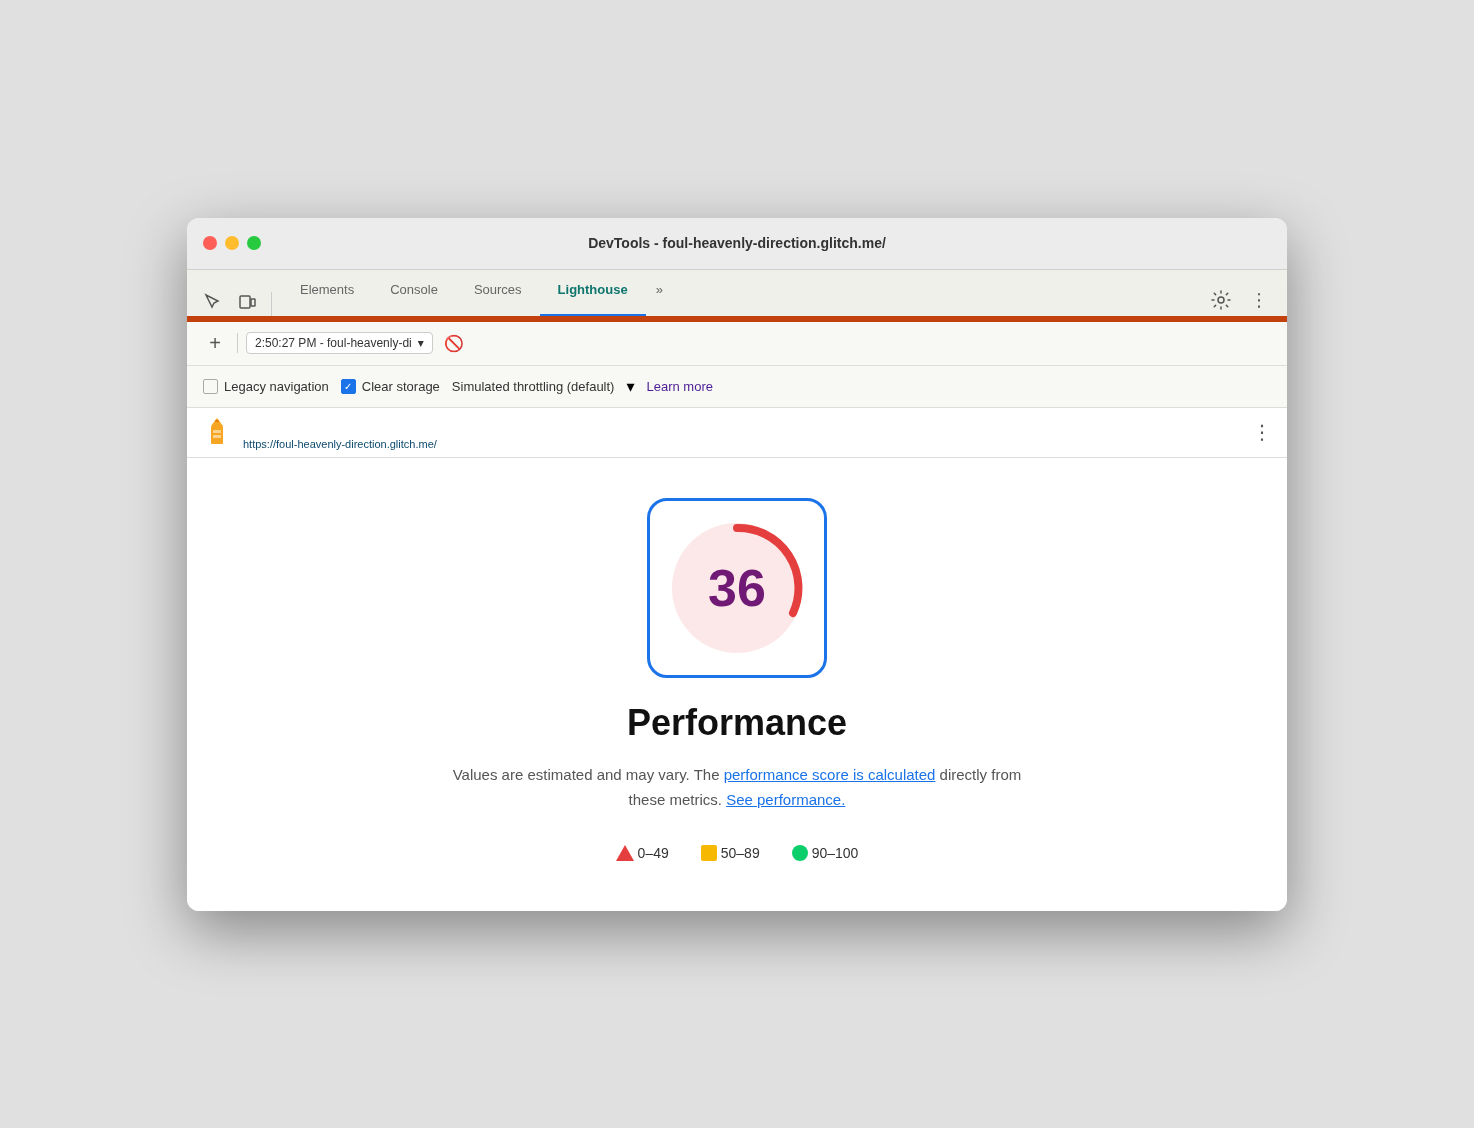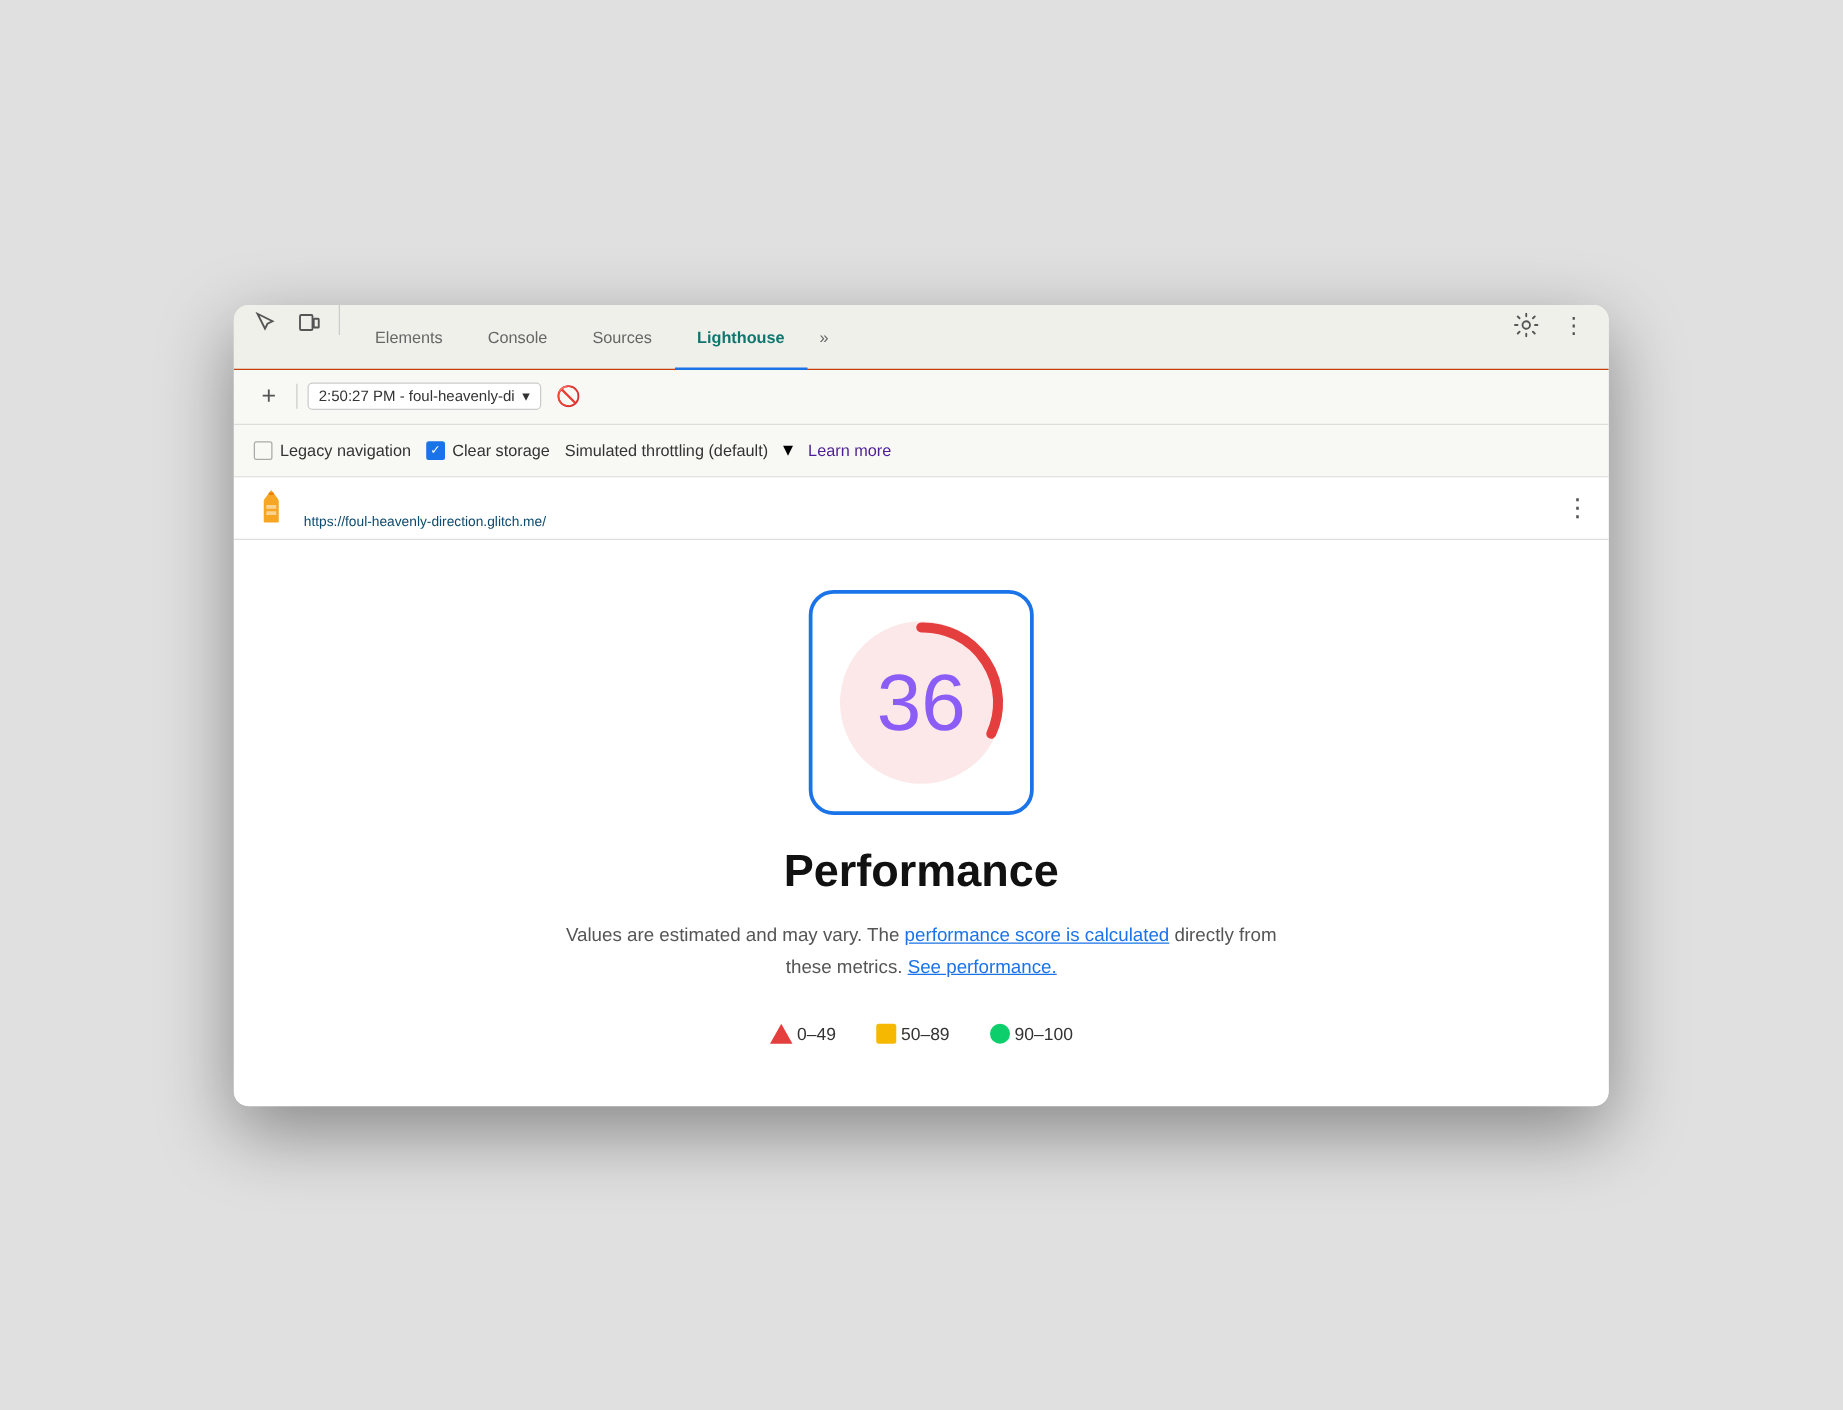--- a/index.html
+++ b/index.html
@@ -400,6 +400,14 @@
 
 <div class="window">
 
+  <div class="title-bar">
+    <div class="traffic-lights">
+      <div class="traffic-light red"></div>
+      <div class="traffic-light yellow"></div>
+      <div class="traffic-light green"></div>
+    </div>
+    <span class="window-title">DevTools - foul-heavenly-direction.glitch.me/</span>
+  </div>
 
   <div class="toolbar">
     <div class="toolbar-icon">

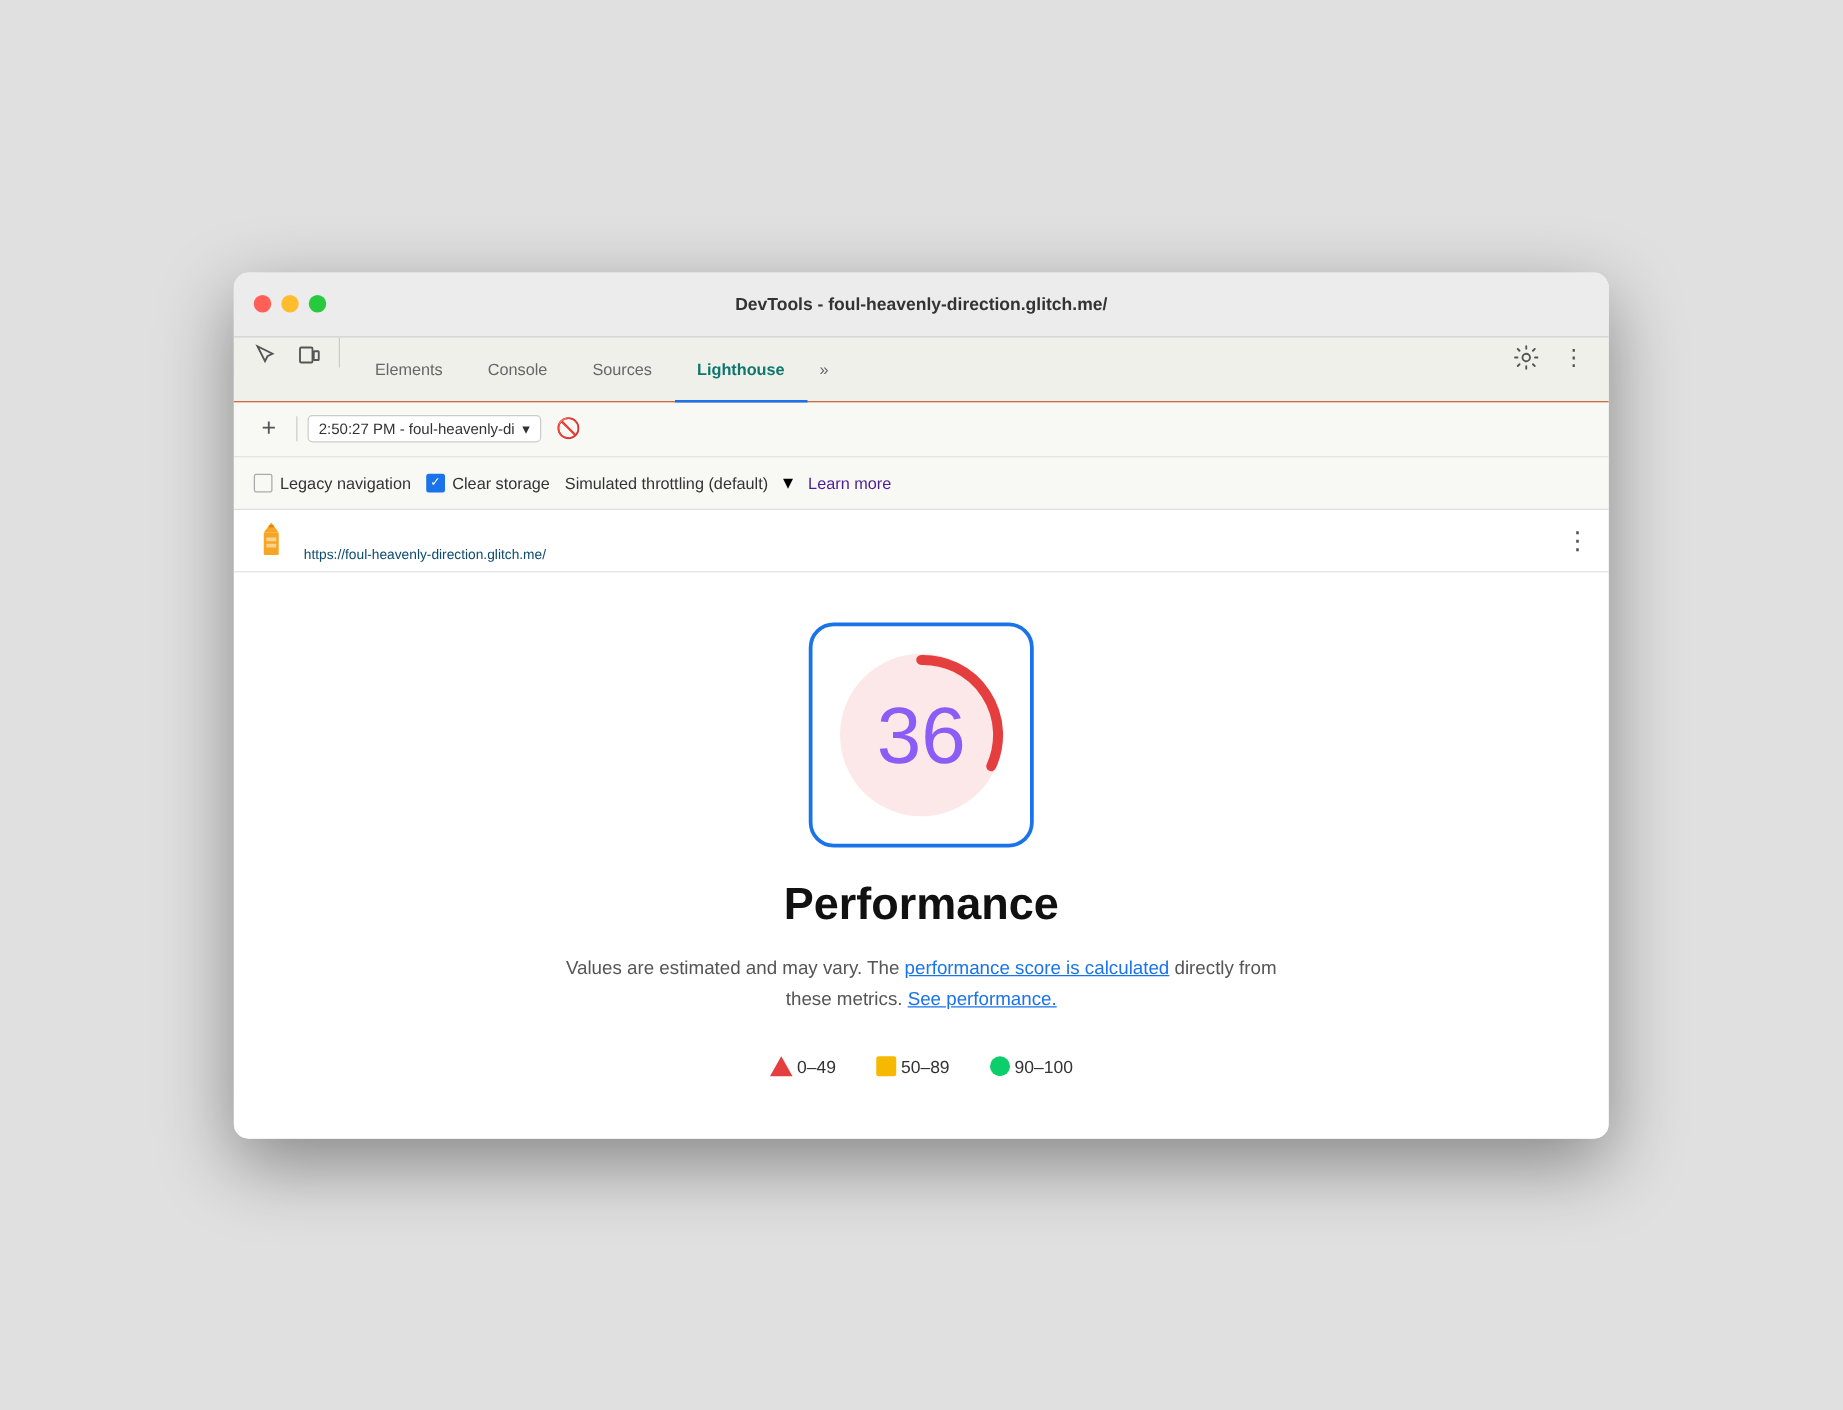--- a/index.html
+++ b/index.html
@@ -59,10 +59,10 @@
       background: #f0f0eb;
       height: 52px;
       display: flex;
-      align-items: flex-start;
+      align-items: flex-end;
       padding: 0 12px;
       gap: 6px;
-      border-bottom: 1px solid #c2410c;
+      border-bottom: 6px solid #c2410c;
     }
 
     .toolbar-icon {

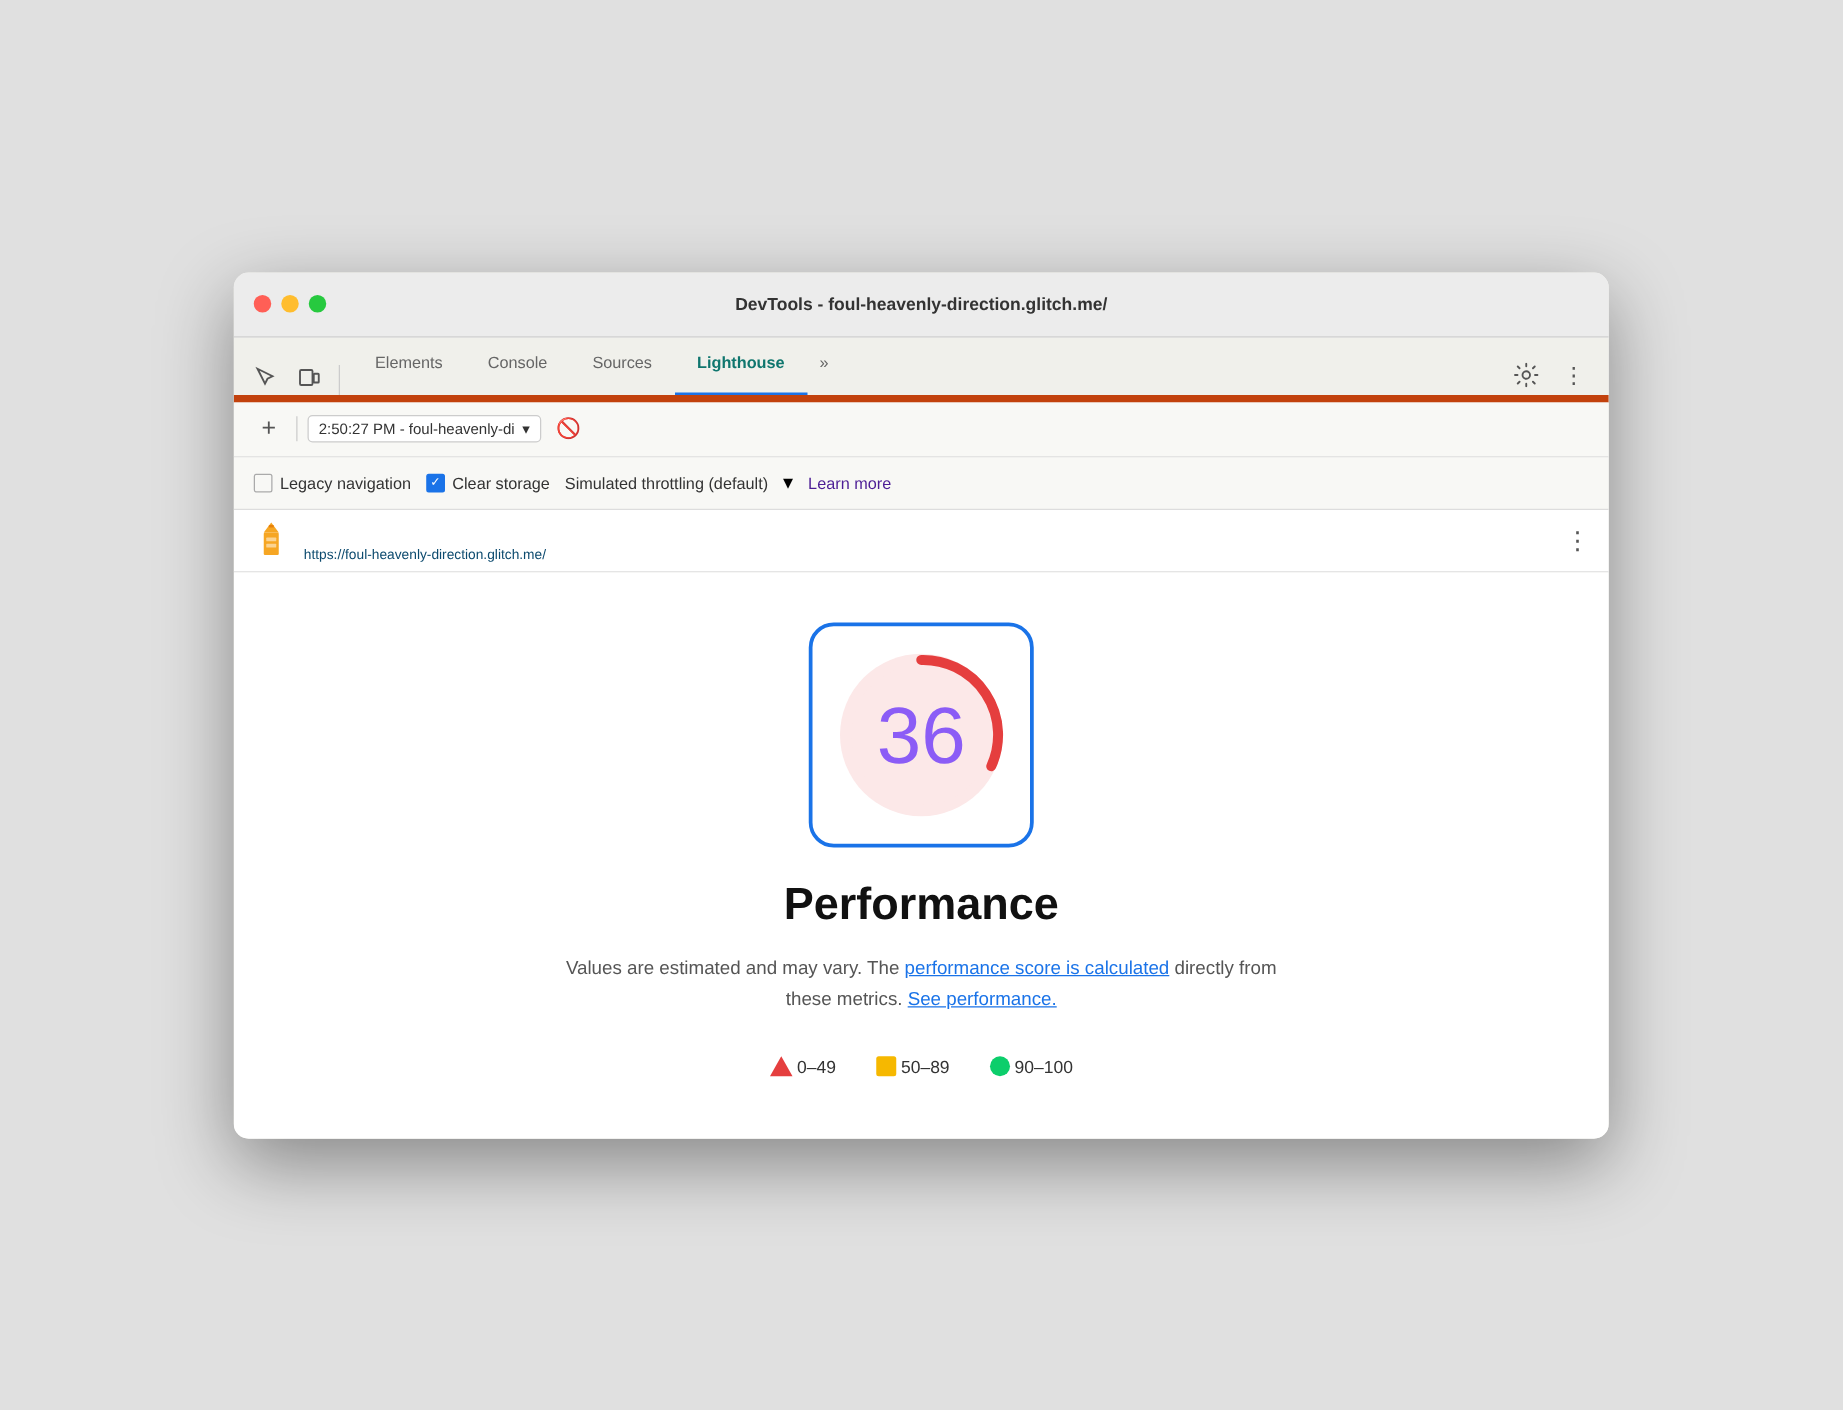--- a/index.html
+++ b/index.html
@@ -318,9 +318,9 @@
     }
 
     .score-number {
-      font-size: 64px;
-      font-weight: 400;
-      color: #8b5cf6;
+      font-size: 52px;
+      font-weight: 700;
+      color: #701a75;
       line-height: 1;
     }
 

